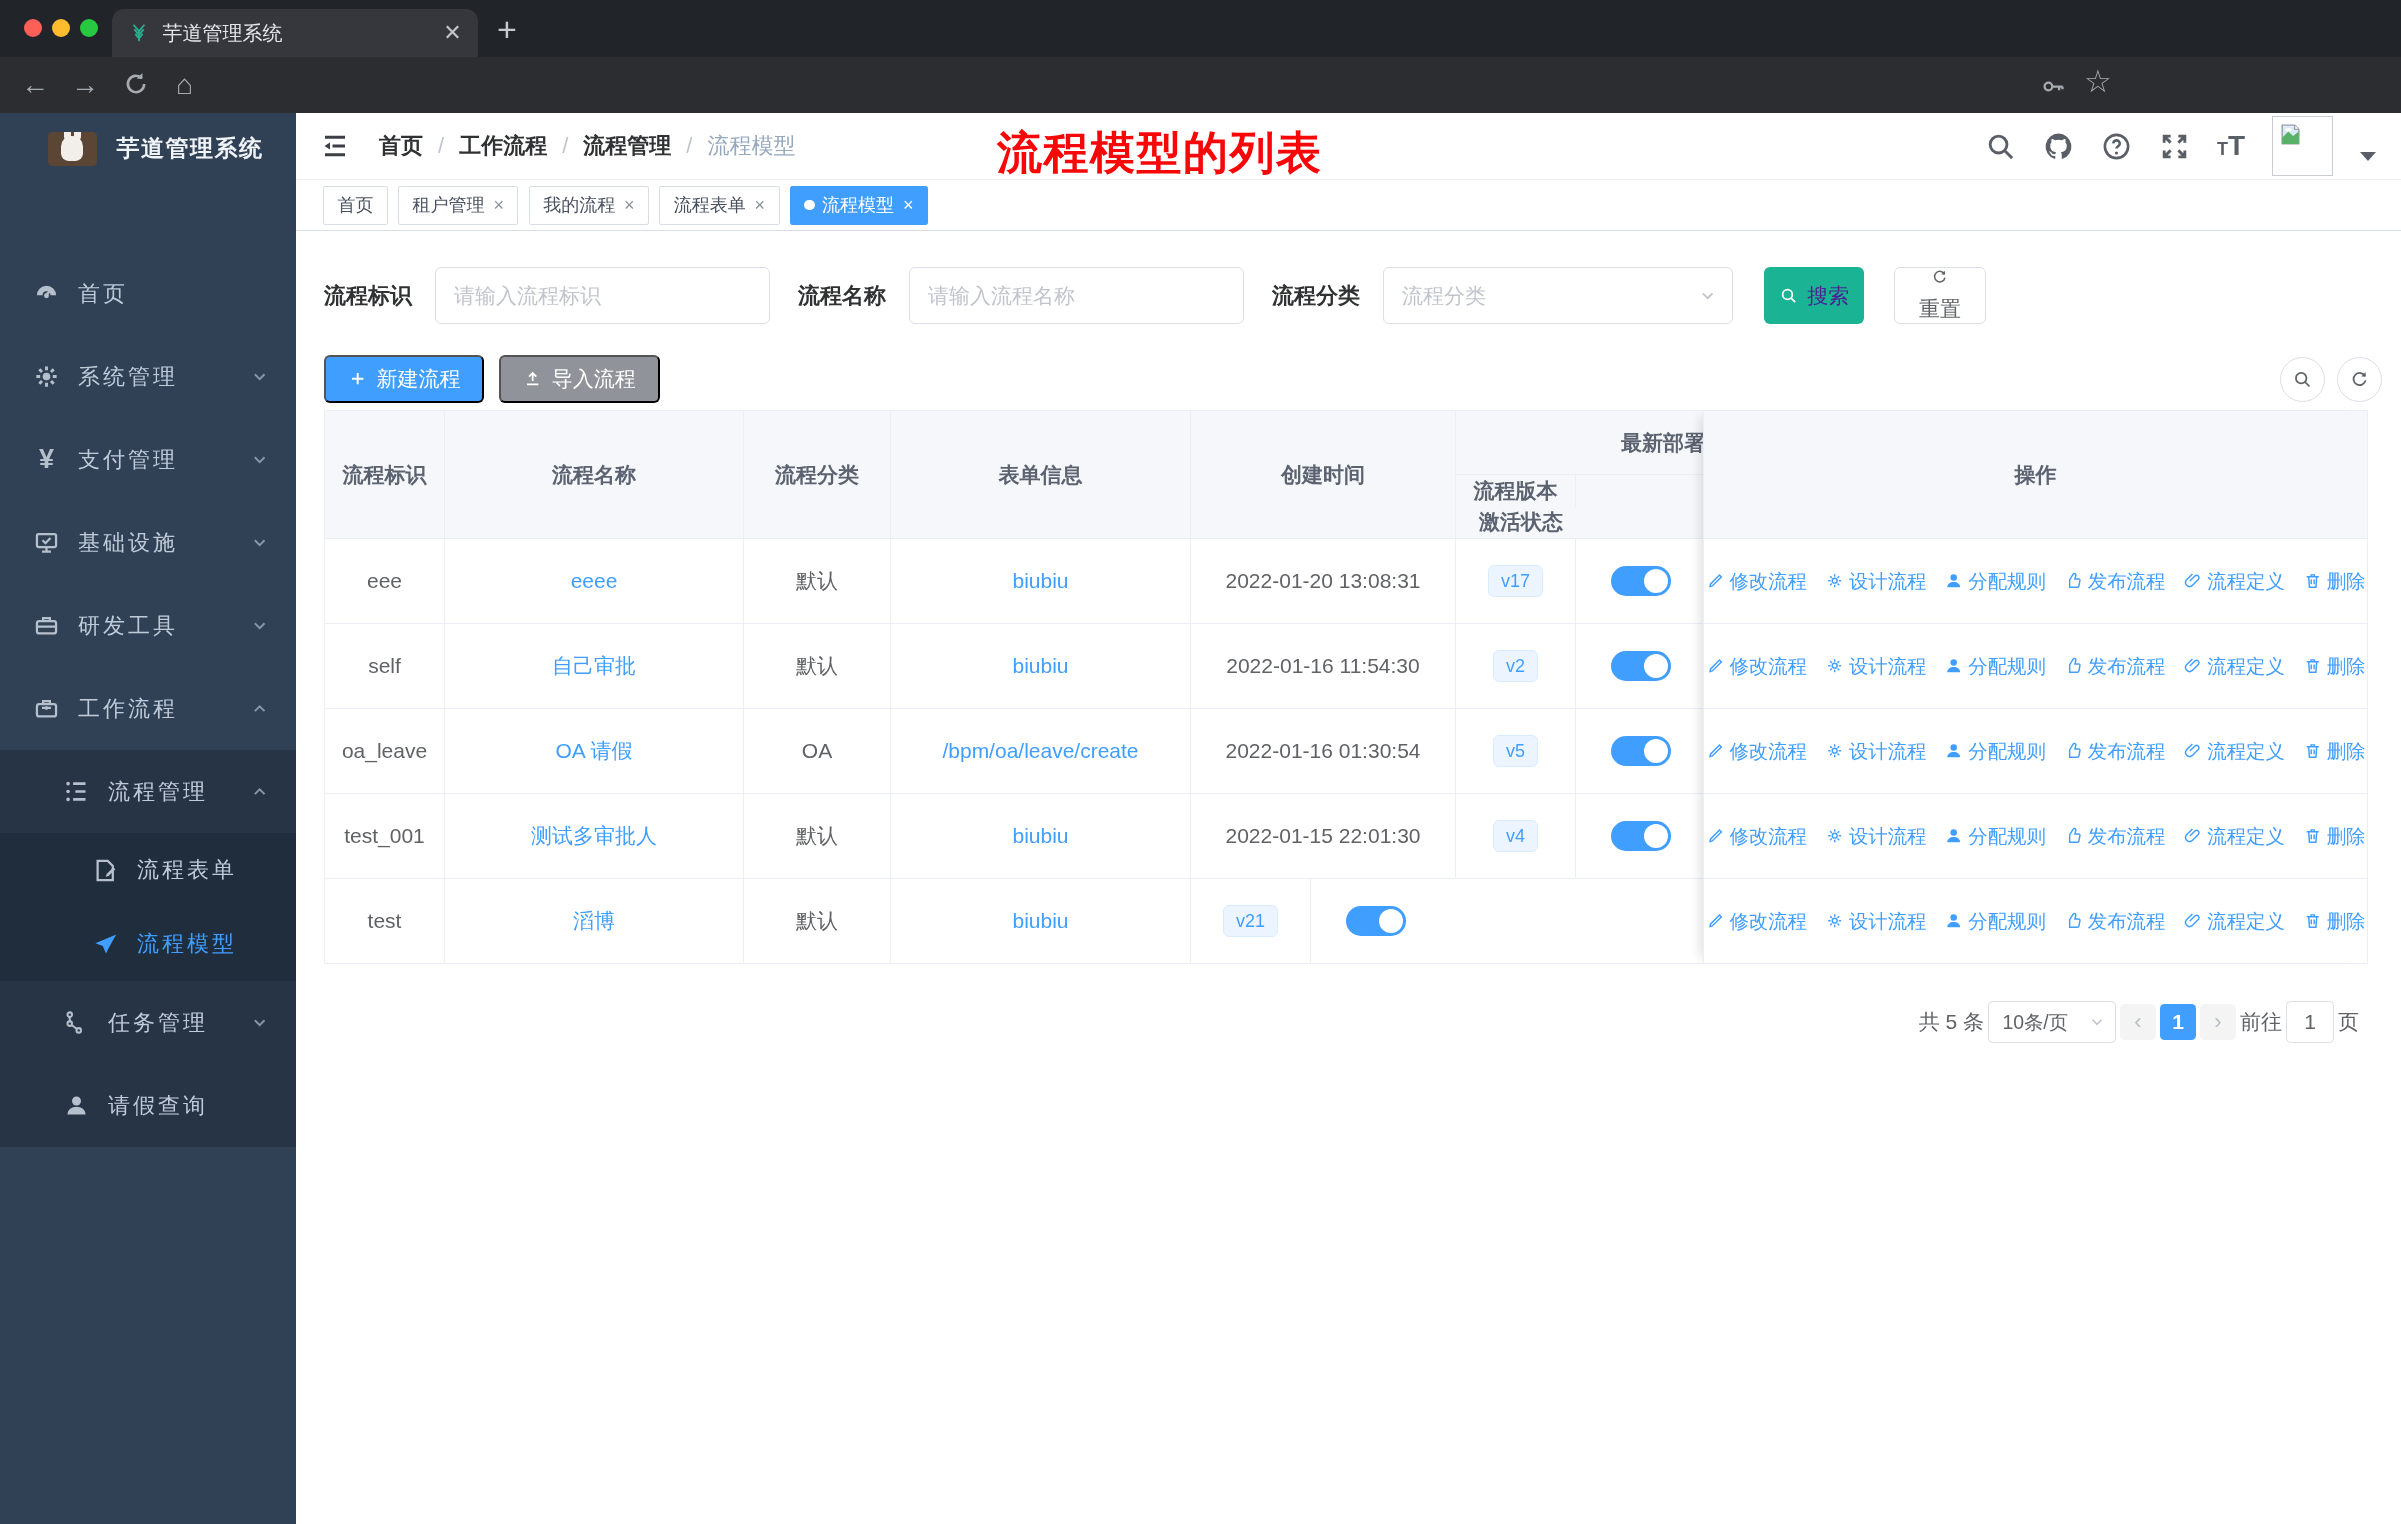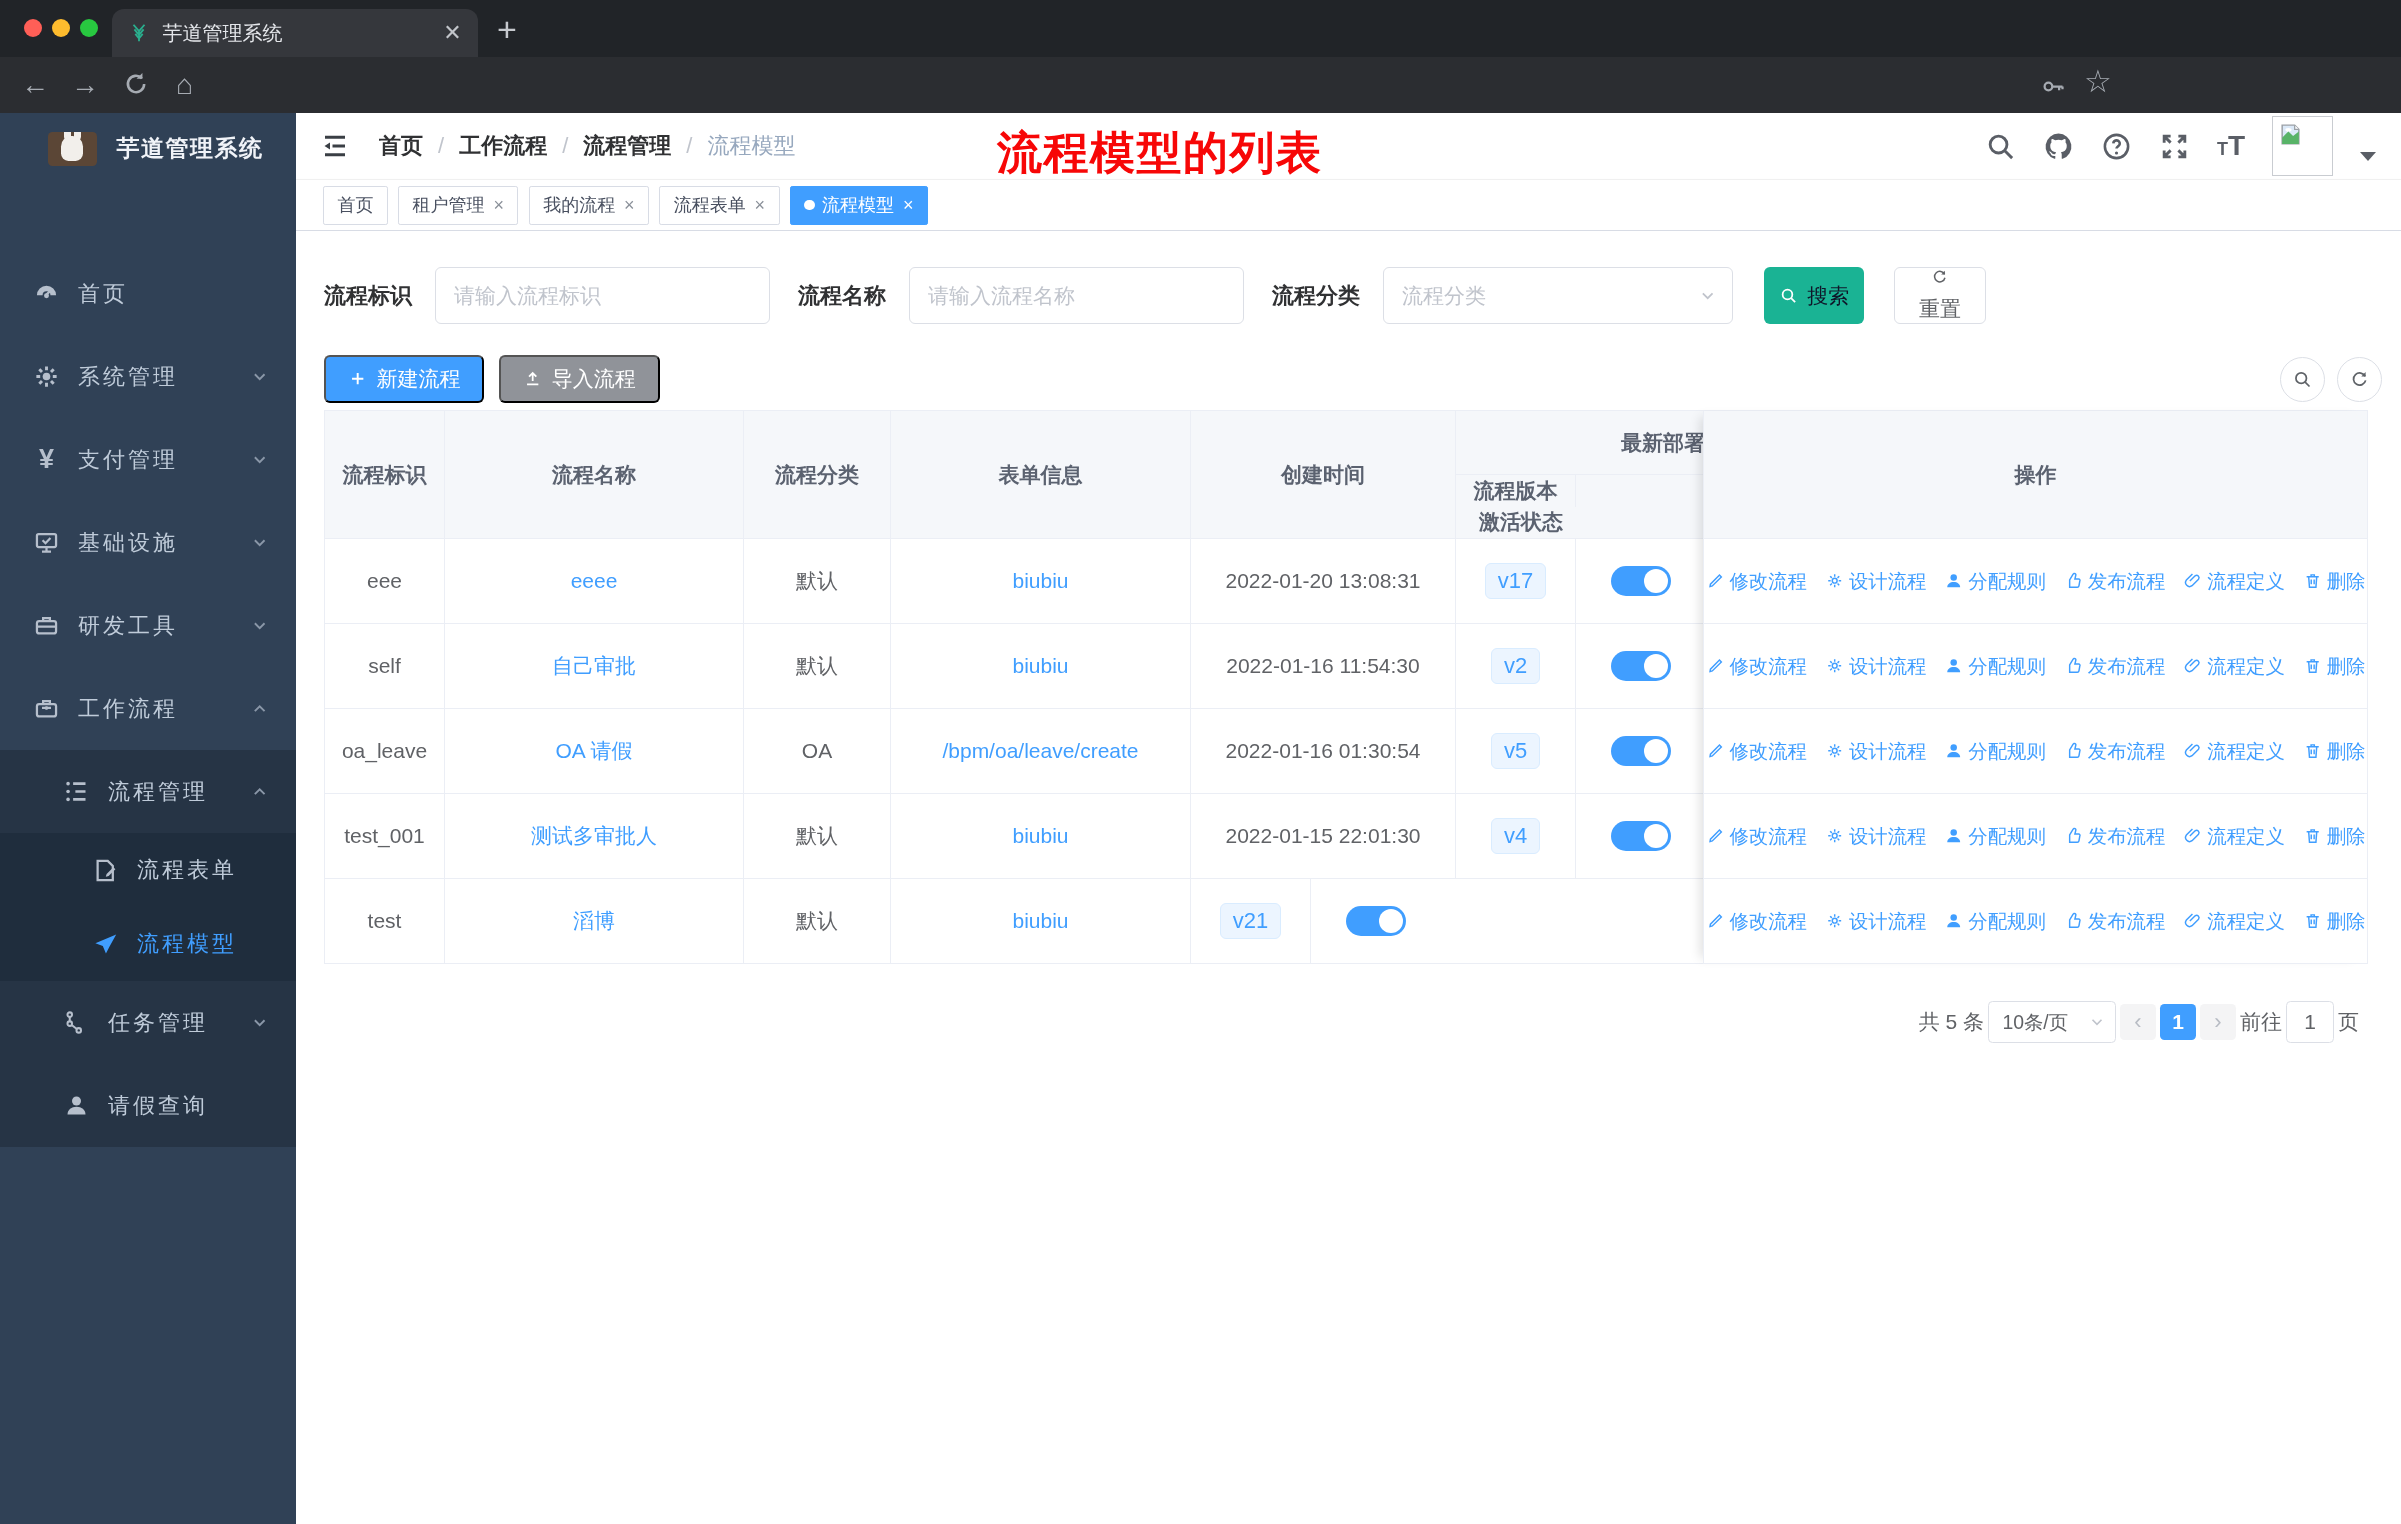--- a/index.html
+++ b/index.html
@@ -94,7 +94,7 @@
   .f-select .ph { flex:1; color:#c0c4cc; font-size:21px; }
   .btn { height:57px; border-radius:6px; display:flex; align-items:center; justify-content:center; gap:9px;
          font-size:21px; border:none; }
-  .btn-search { width:100px; background:#1ab394; color:#0f172a; margin-right:30px; }
+  .btn-search { width:100px; background:#1ab394; color:#4c1d95; margin-right:30px; }
   .btn-reset { width:92px; background:#fff; color:#606266; border:1.5px solid #dcdfe6;flex-direction:column; }
 
   .btn-row { position:absolute; left:28px; top:124px; height:48px; display:flex; gap:15px; }

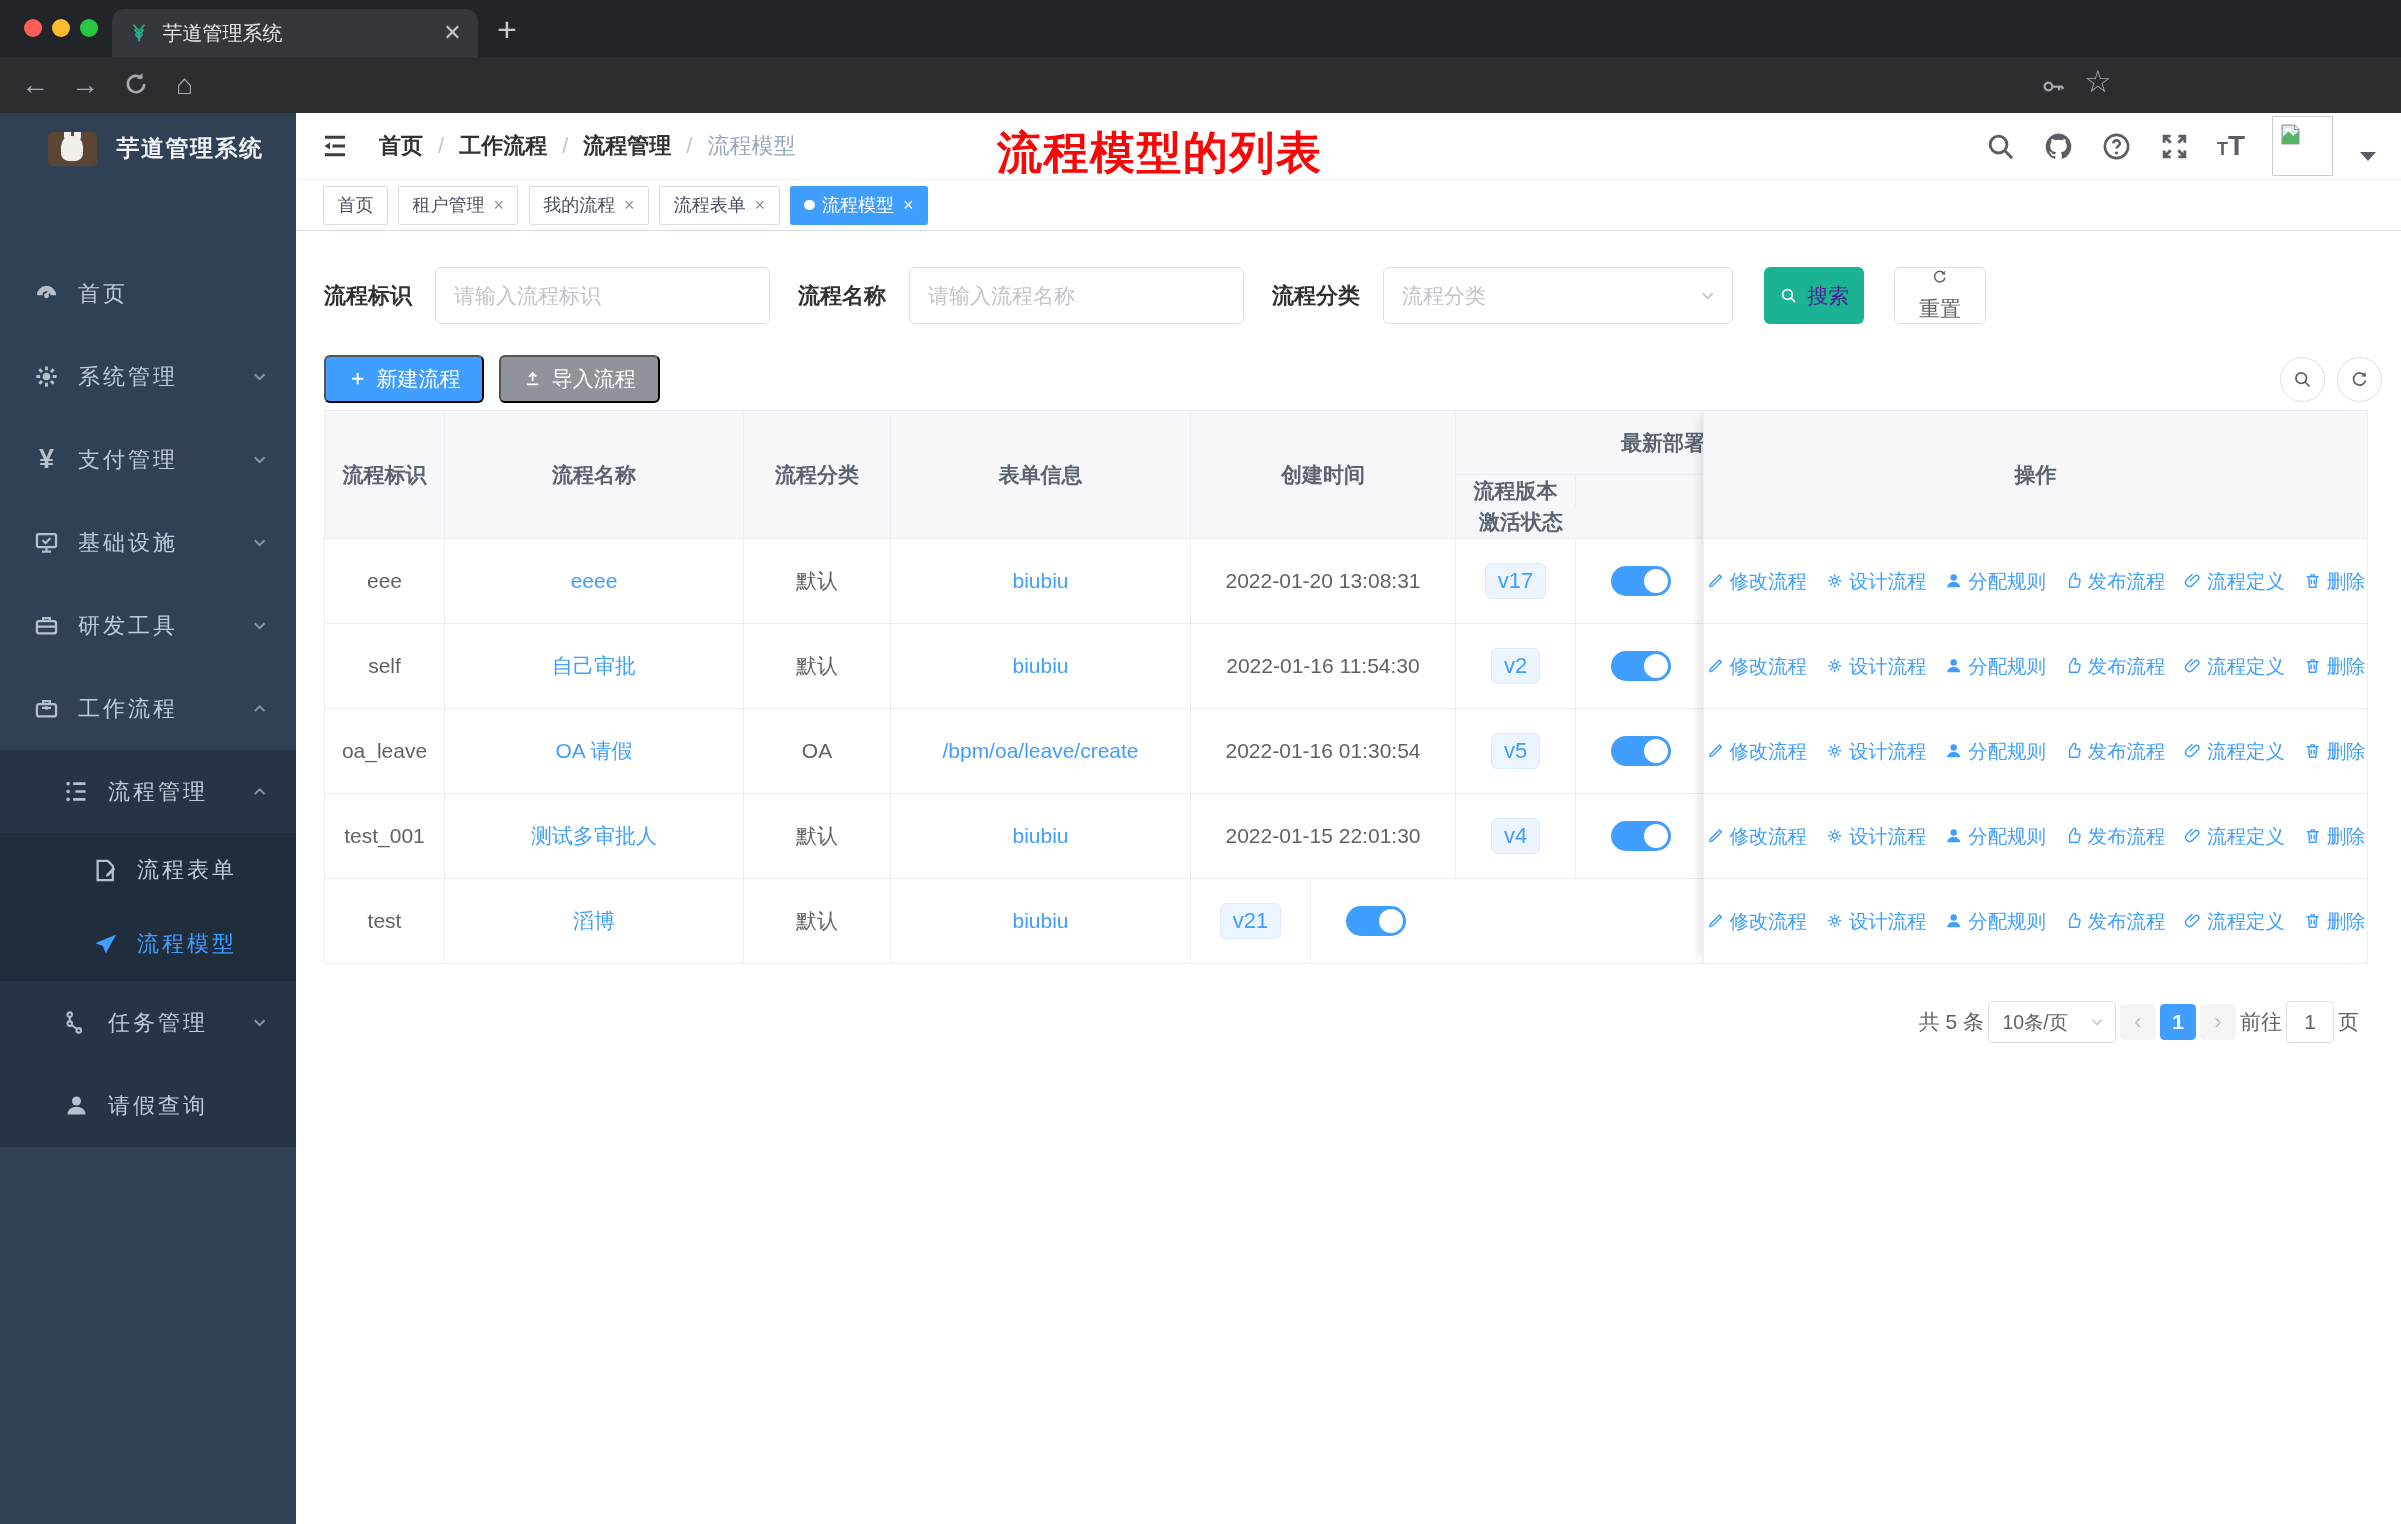--- a/index.html
+++ b/index.html
@@ -120,7 +120,7 @@
         border-right:1.5px solid #ebeef5; height:100%; text-align:center; }
   .c1{width:120px;} .c2{width:299px;} .c3{width:147px;} .c4{width:300px;} .c5{width:265px;} .c6{width:120px;} .c7{width:130px; border-right:none;}
   .link { color:#409eff; text-decoration:none; }
-  .vtag { background:#ecf5ff; border:1.5px solid #d9ecff; color:#409eff; font-size:22px; border-radius:6px; padding:6px 12px; line-height:1; }
+  .vtag { background:#ecf5ff; border:1.5px solid #d9ecff; color:#409eff; font-size:18px; border-radius:6px; padding:6px 12px; line-height:1; }
   .toggle { width:60px; height:30px; border-radius:15px; background:#409eff; position:relative; }
   .toggle .knob { position:absolute; right:3px; top:3px; width:24px; height:24px; border-radius:50%; background:#fff; }
   .t-fixed { position:absolute; right:0; top:0; width:664px; height:100%; border-left:1.5px solid #ebeef5;

